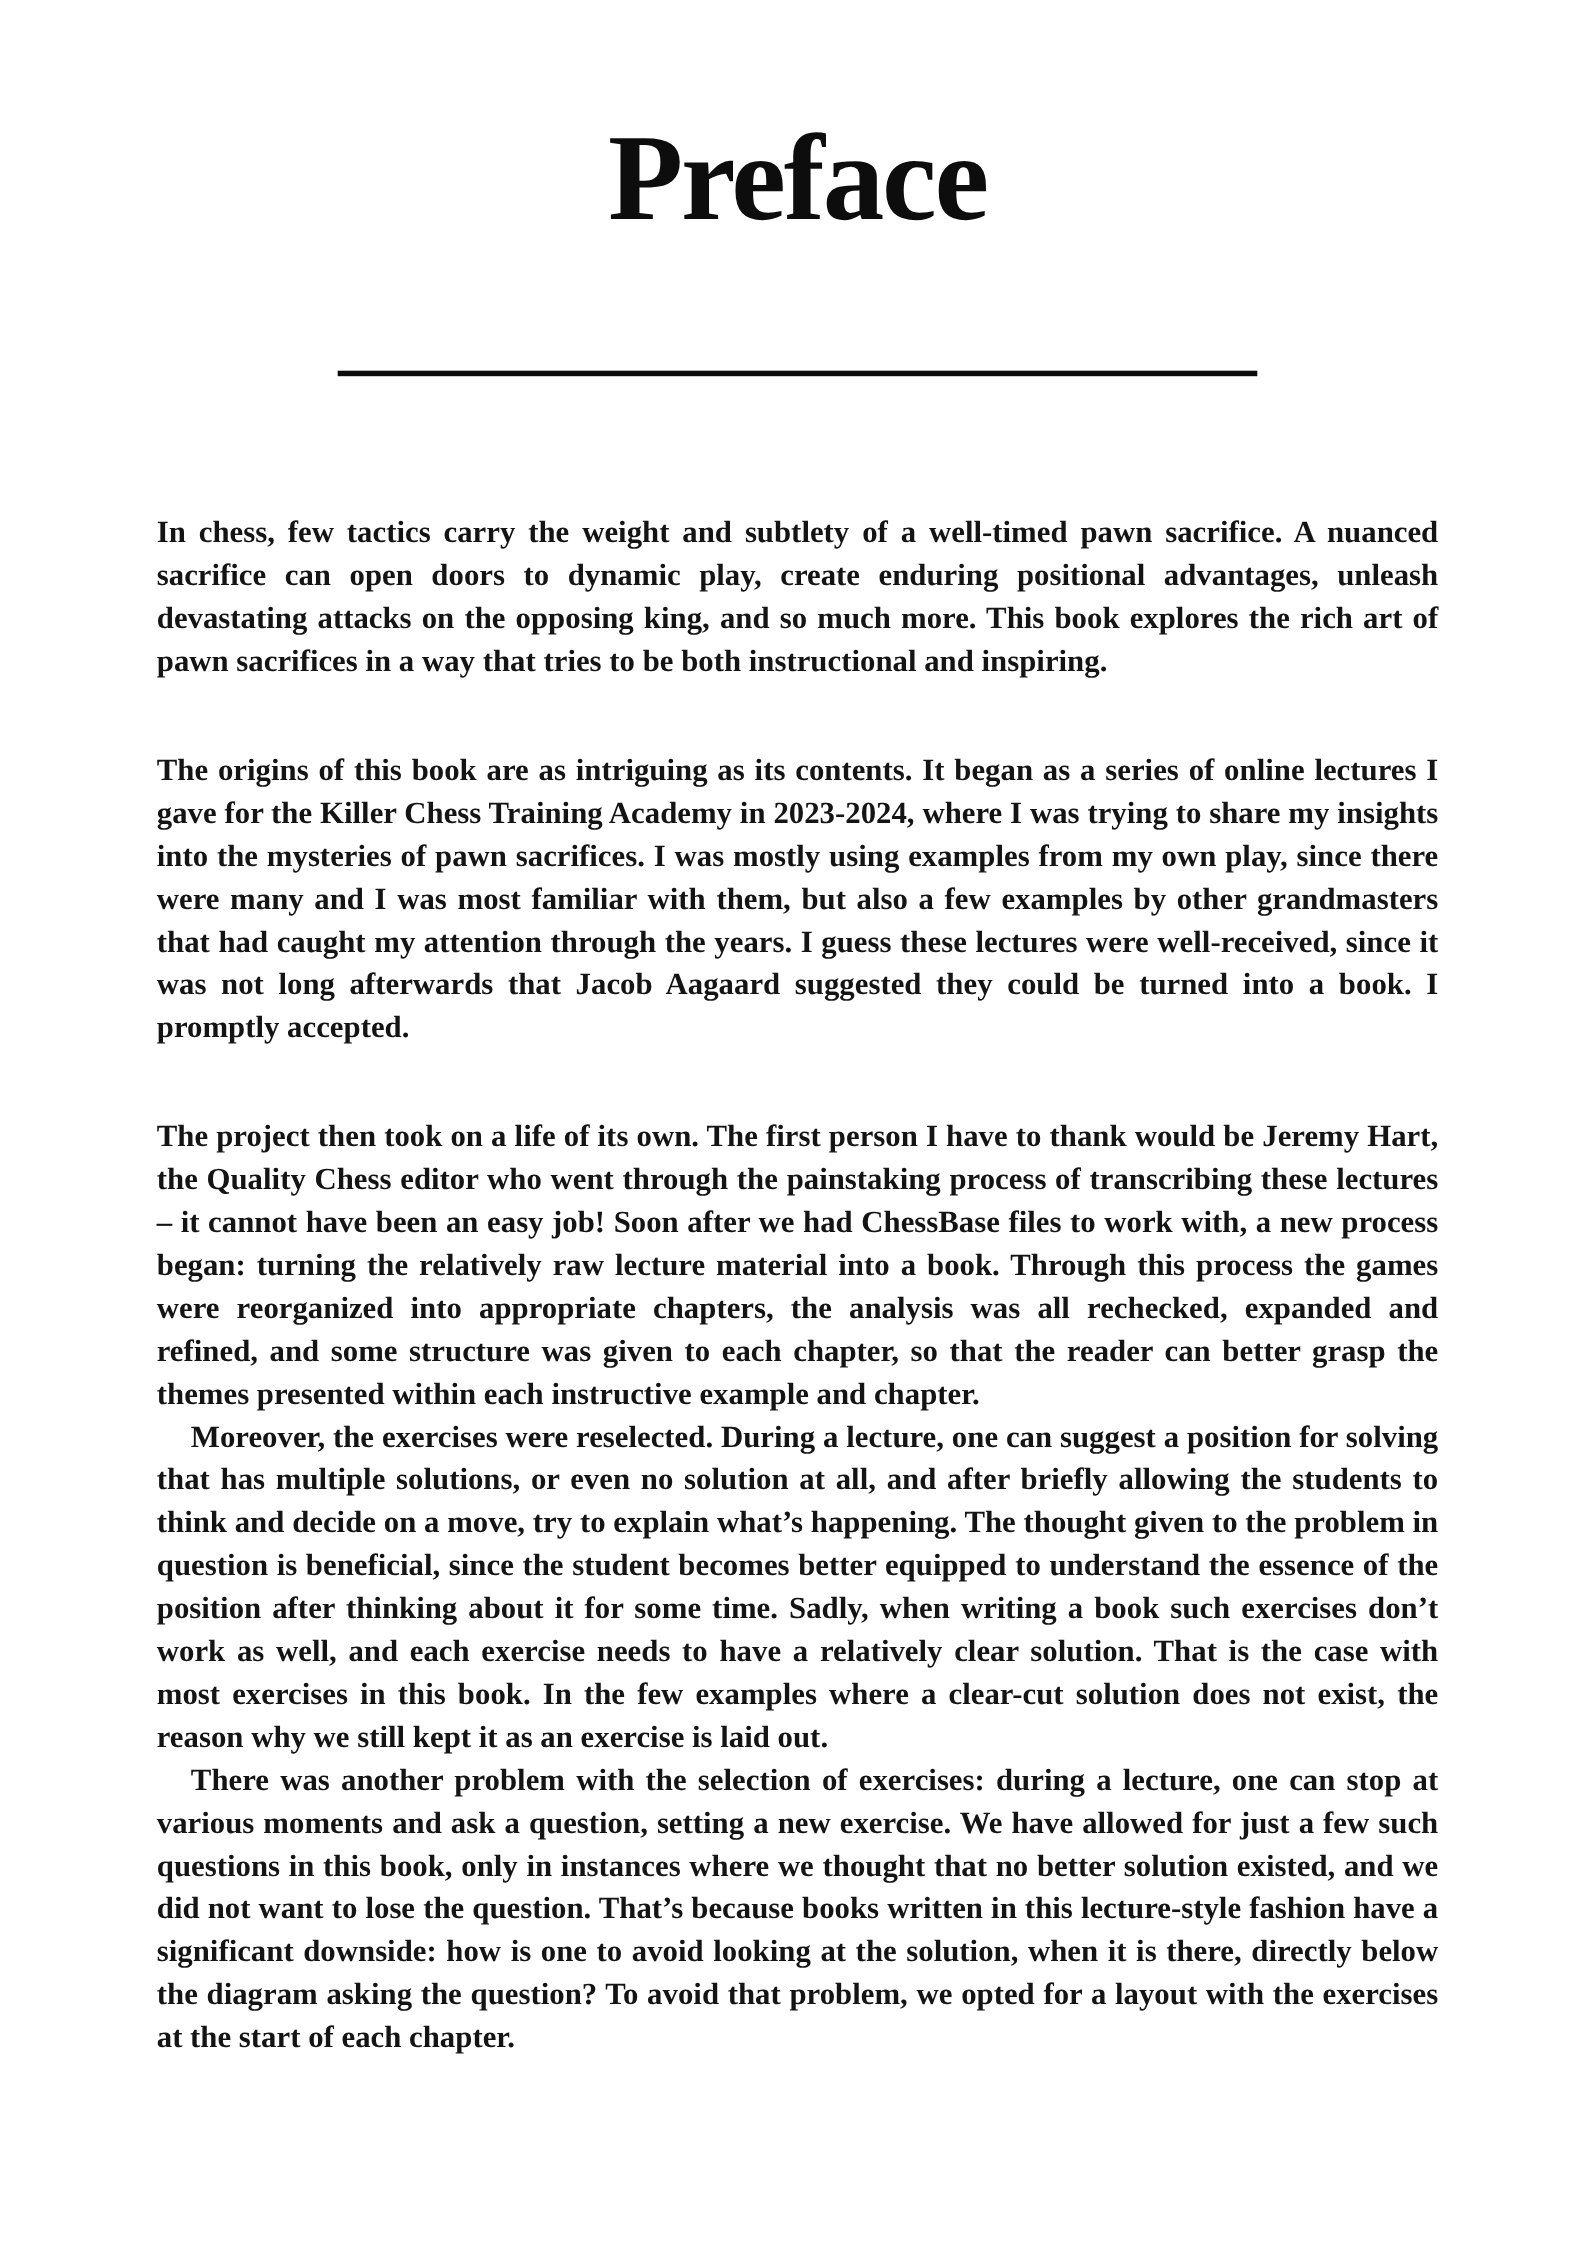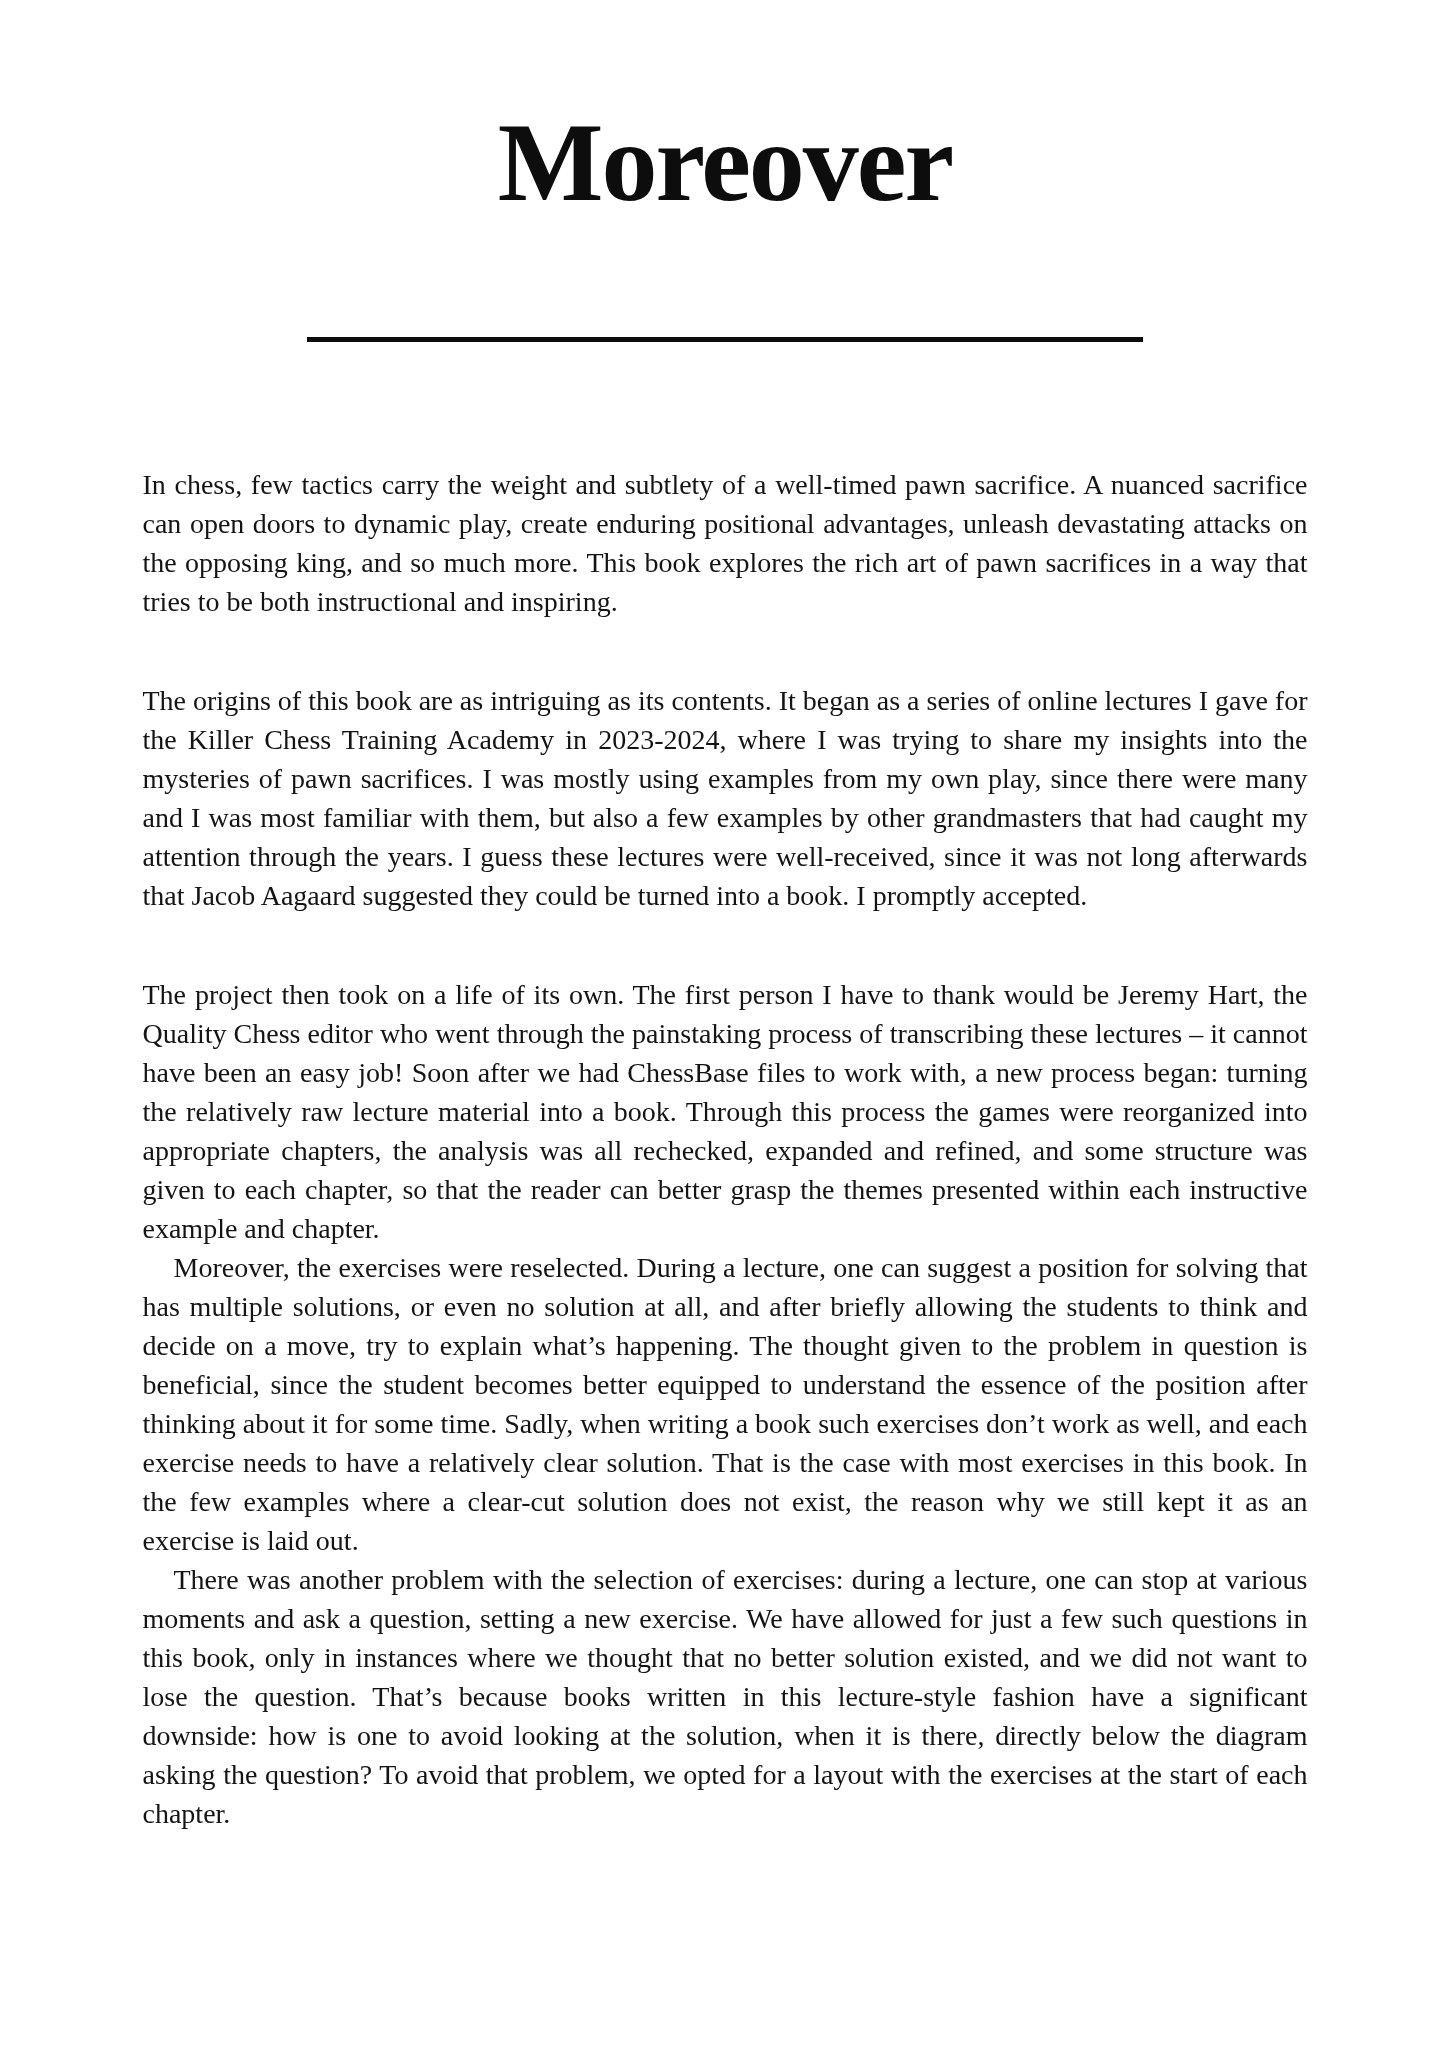--- a/index.html
+++ b/index.html
@@ -56,7 +56,7 @@
 <body>
 
 <div class="page">
-  <h1 class="title">Moreover</h1>
+  <h1 class="title">Preface</h1>
 
   <div class="title-rule"></div>
 

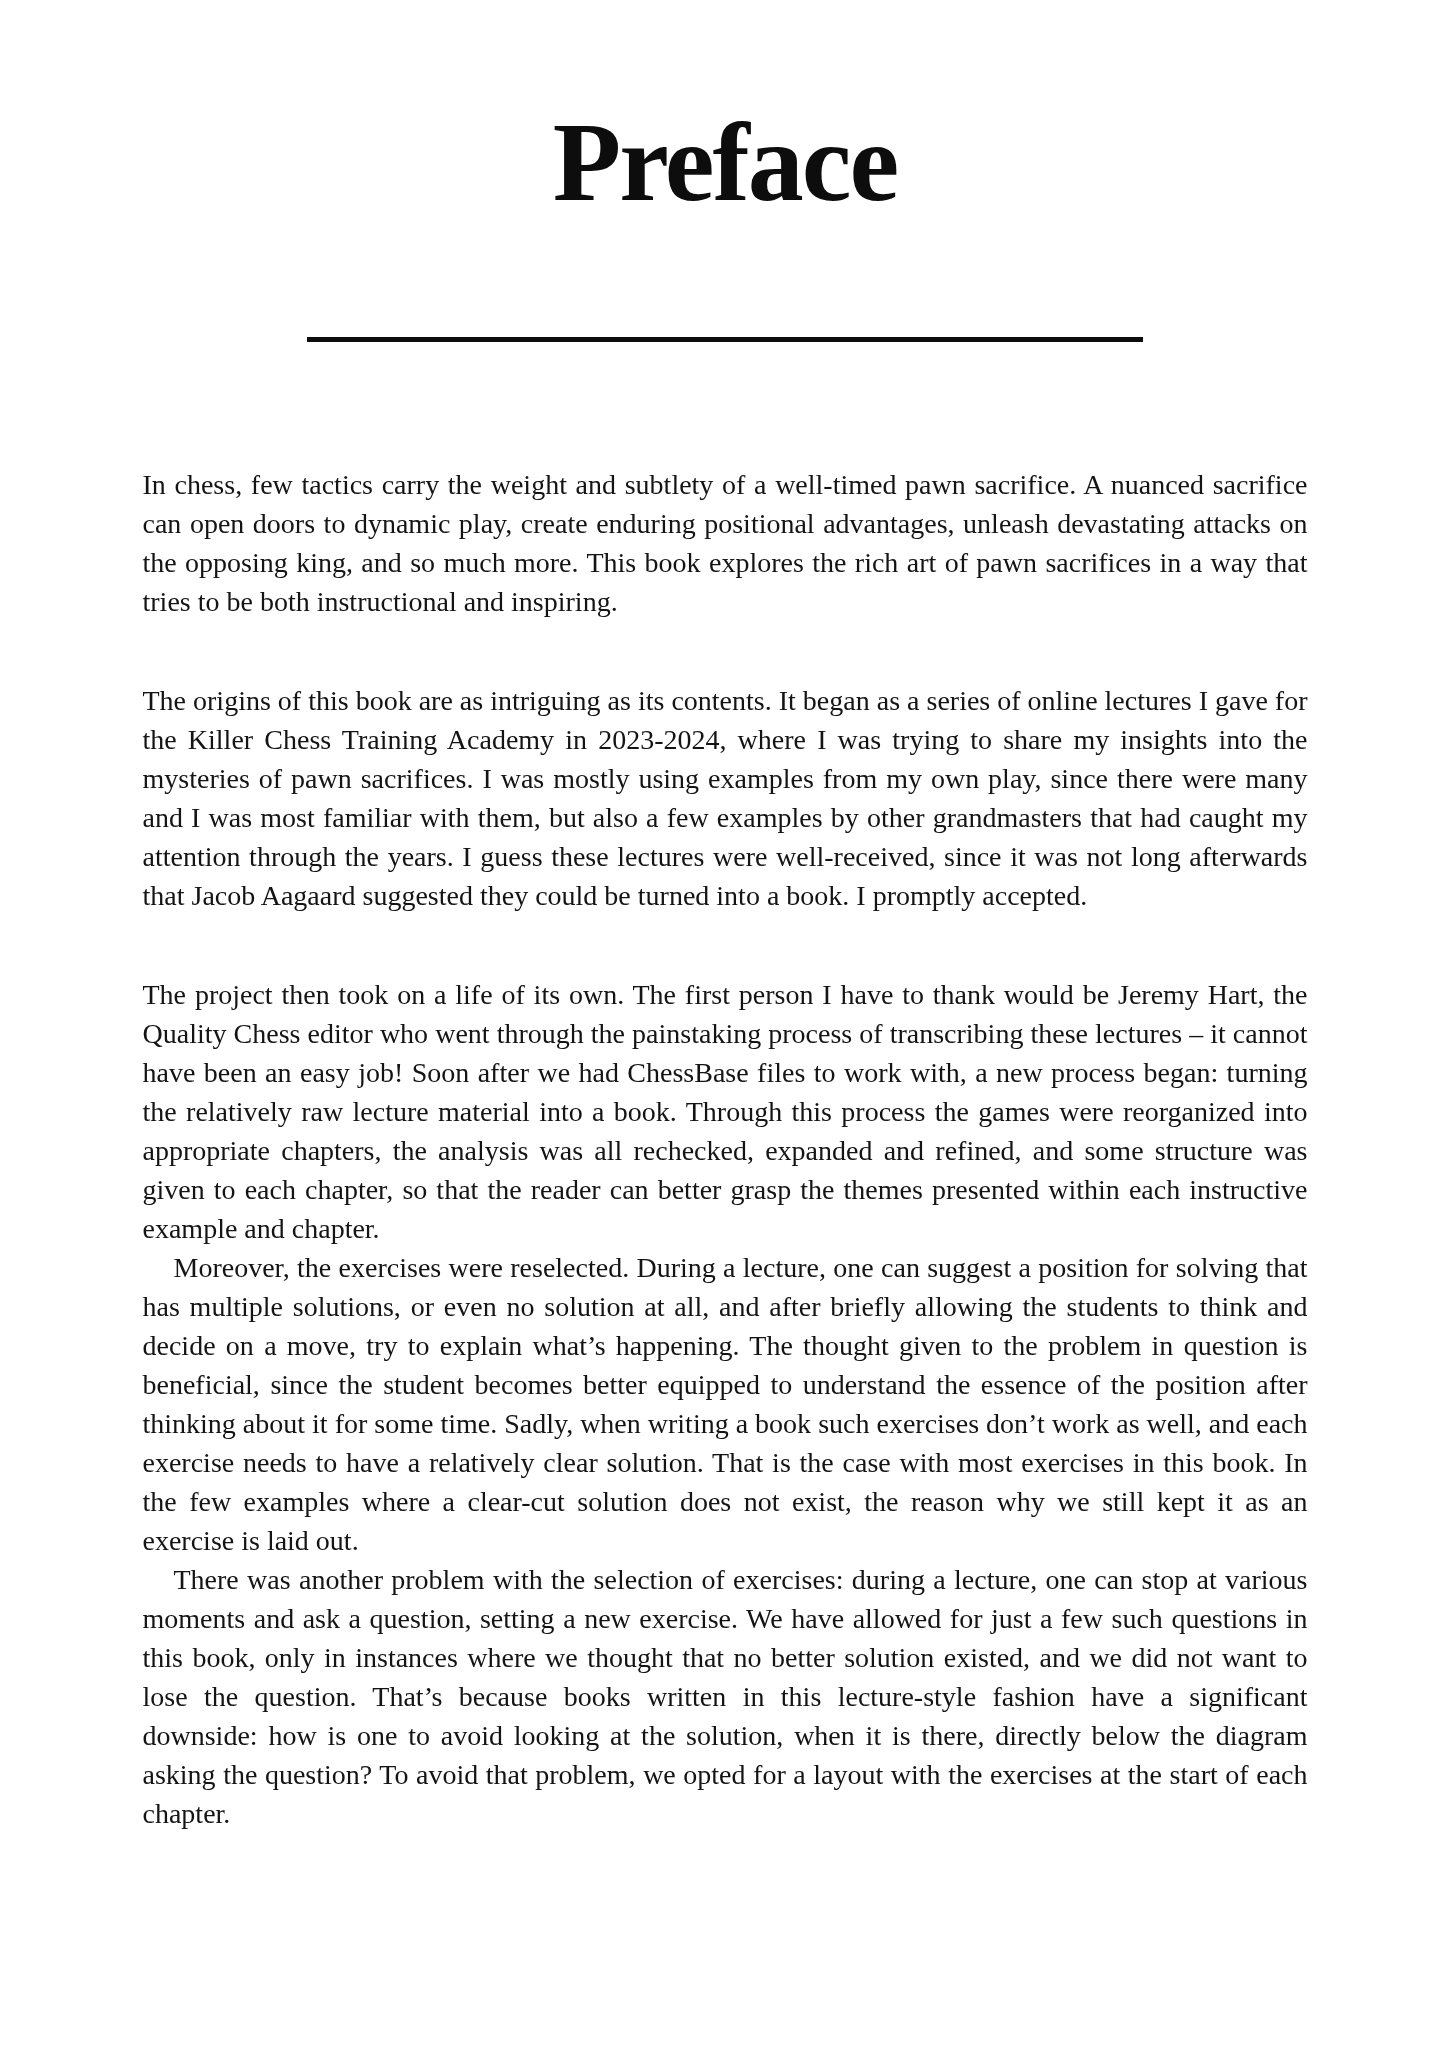--- a/index.html
+++ b/index.html
@@ -36,6 +36,7 @@
   .body-text {
     width: 1165px;
     margin: 123px auto 0 auto;
+    font-weight: bold;
   }
   .para {
     margin: 0;

